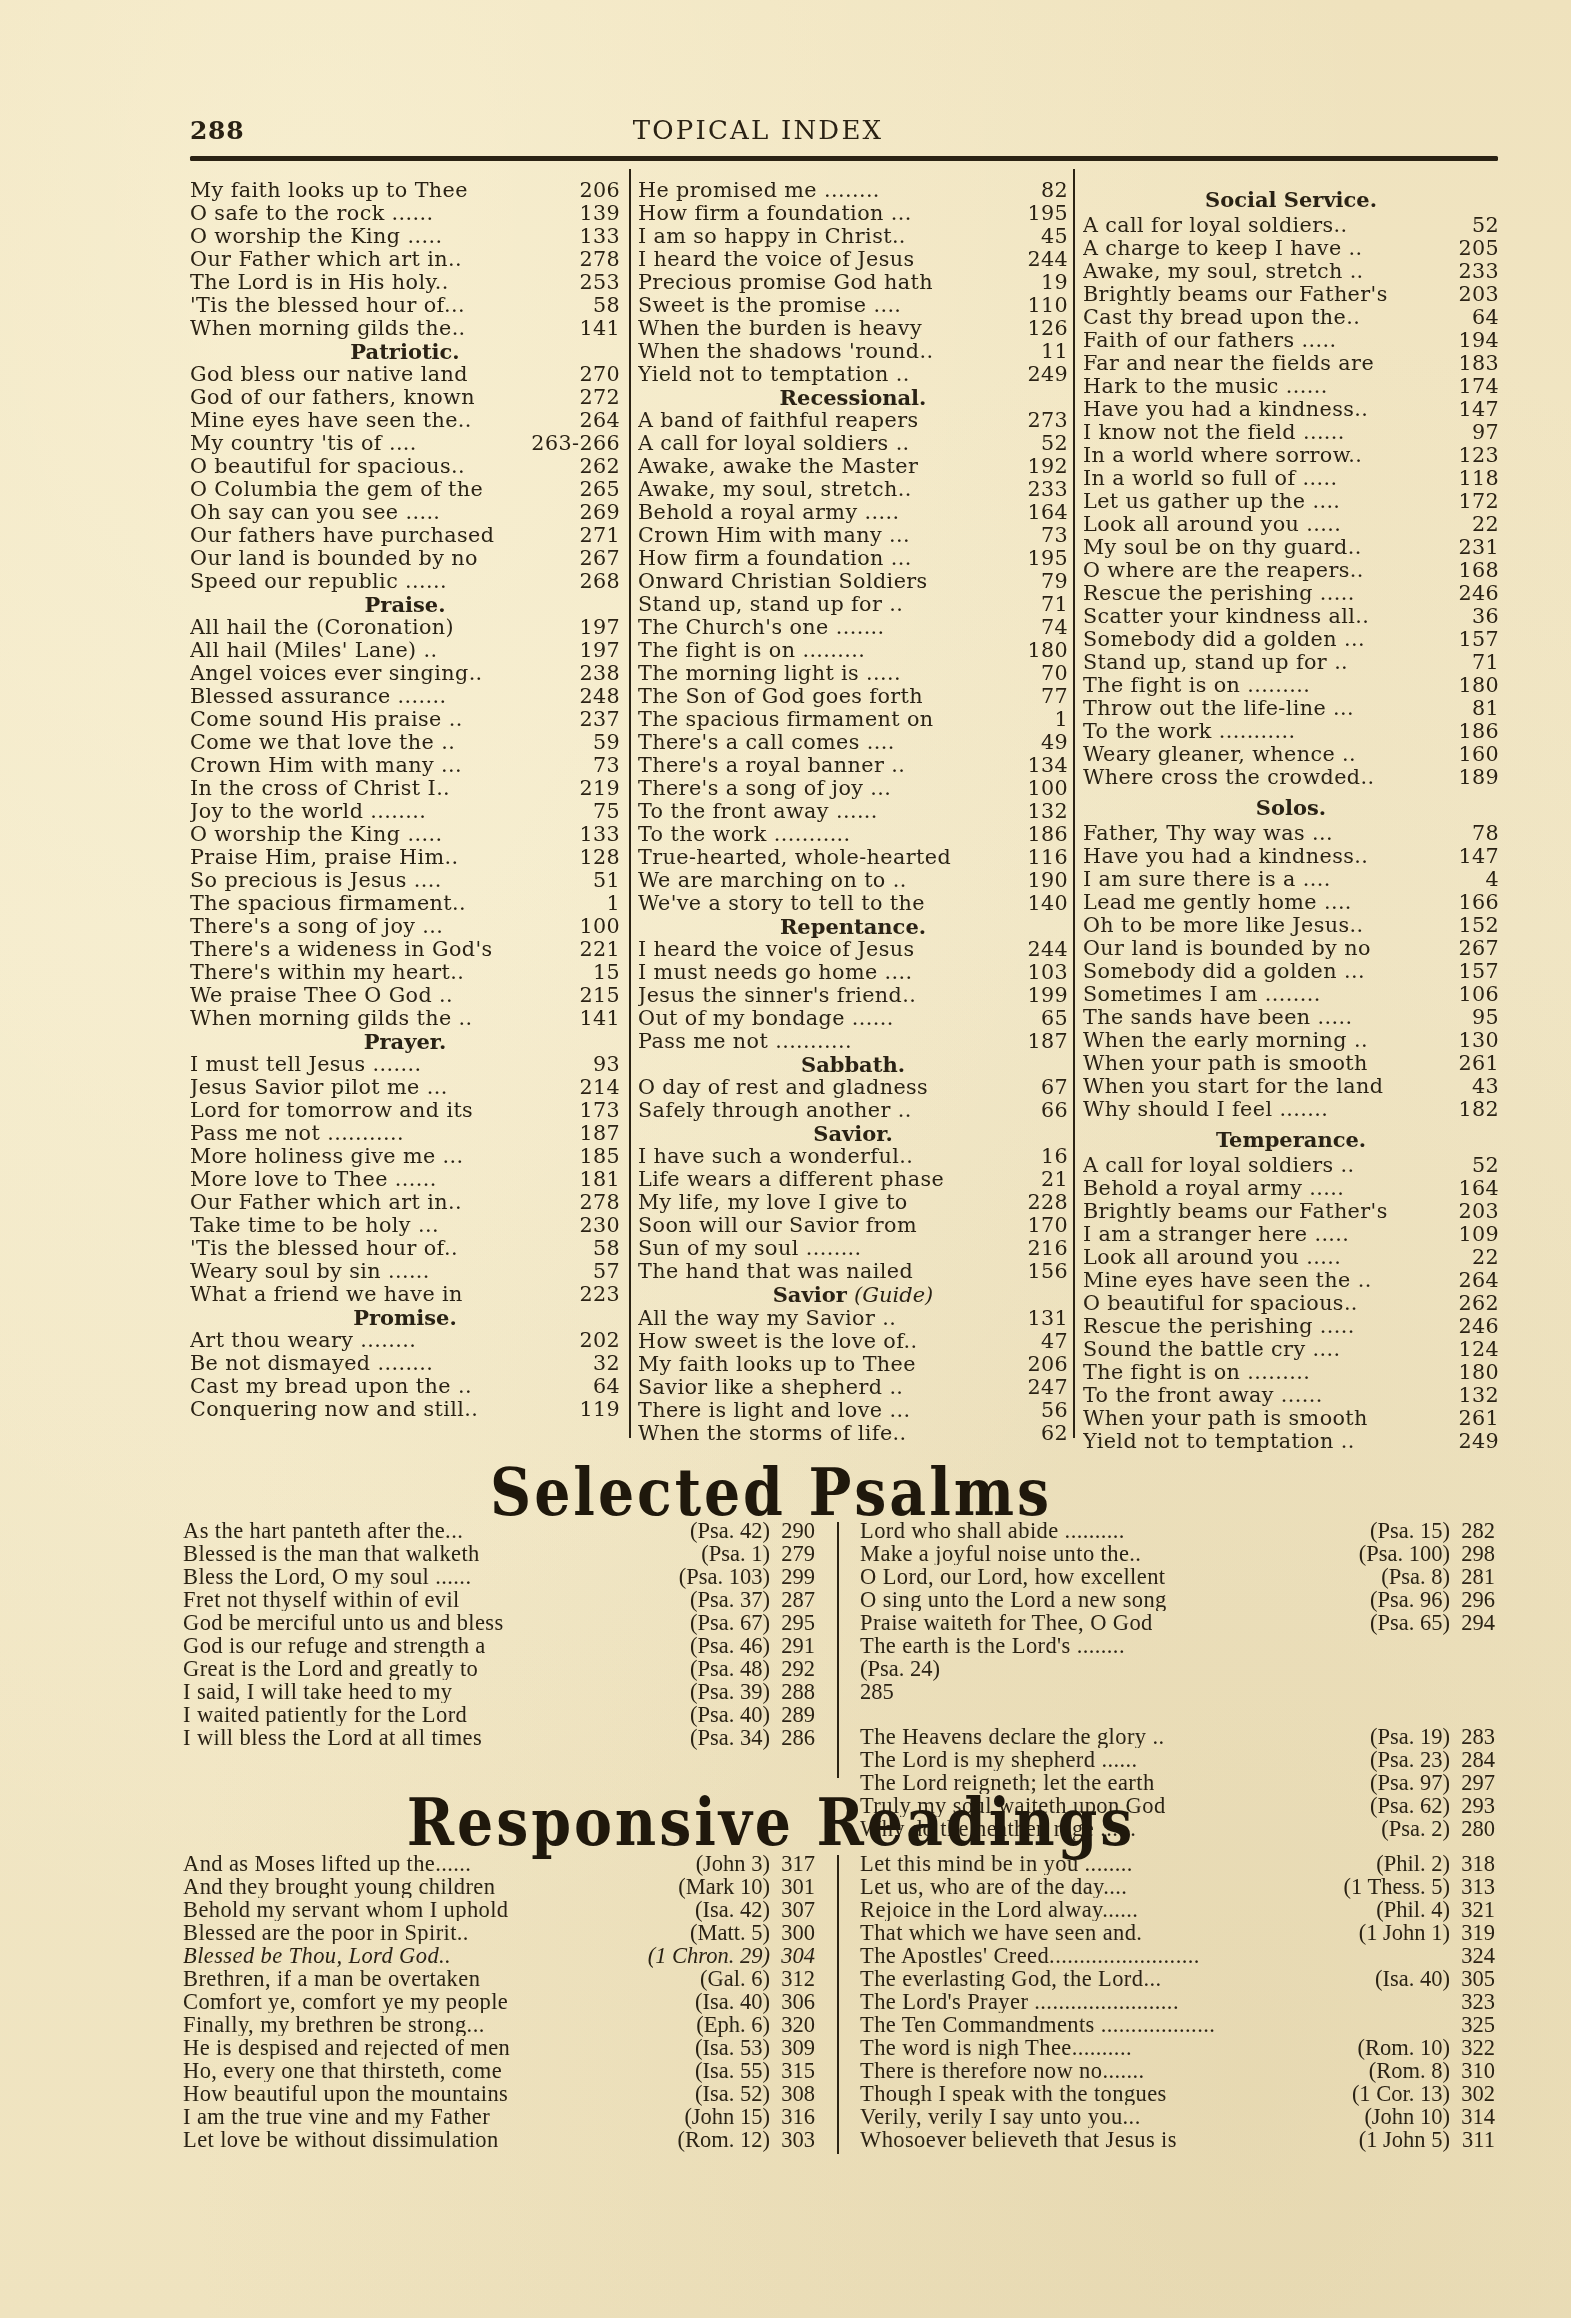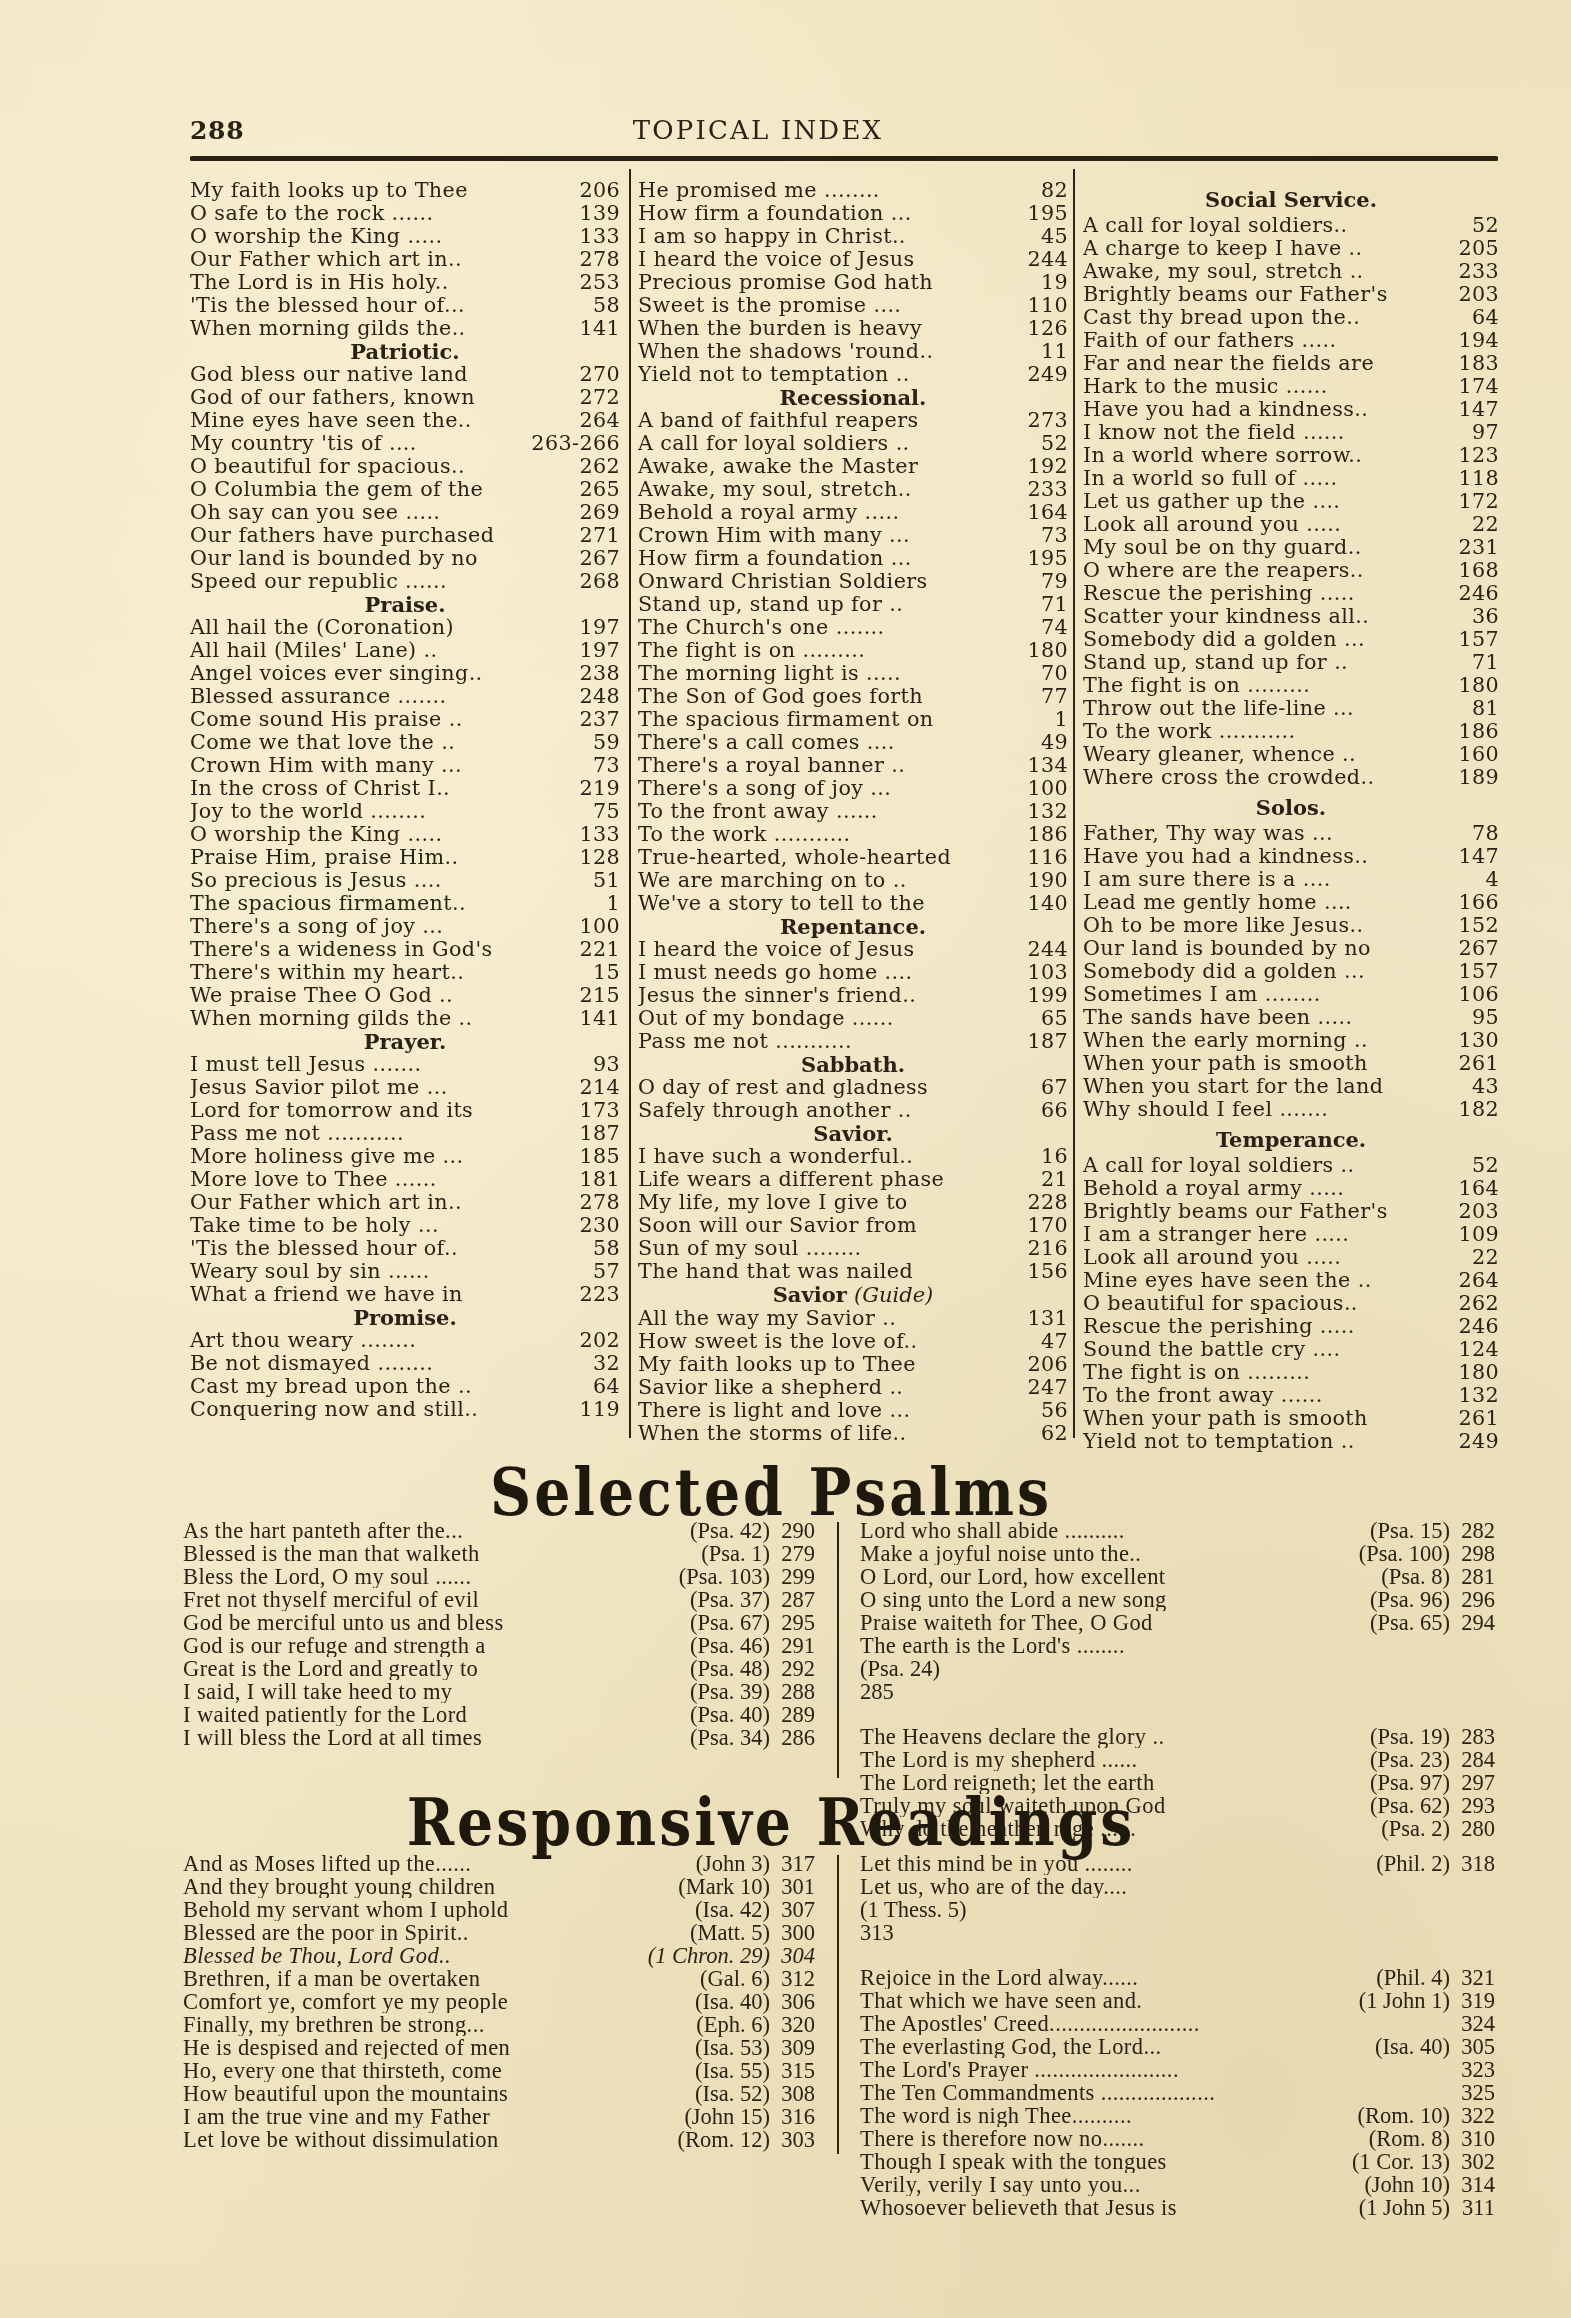--- a/index.html
+++ b/index.html
@@ -746,7 +746,7 @@
           <span class="n">299</span>
         </div>
         <div class="cond" style="width: 632px;">
-          <span class="t">Fret not thyself merciful of evil</span>
+          <span class="t">Fret not thyself within of evil</span>
           <span class="ref">(Psa. 37)</span>
           <span class="n">287</span>
         </div>

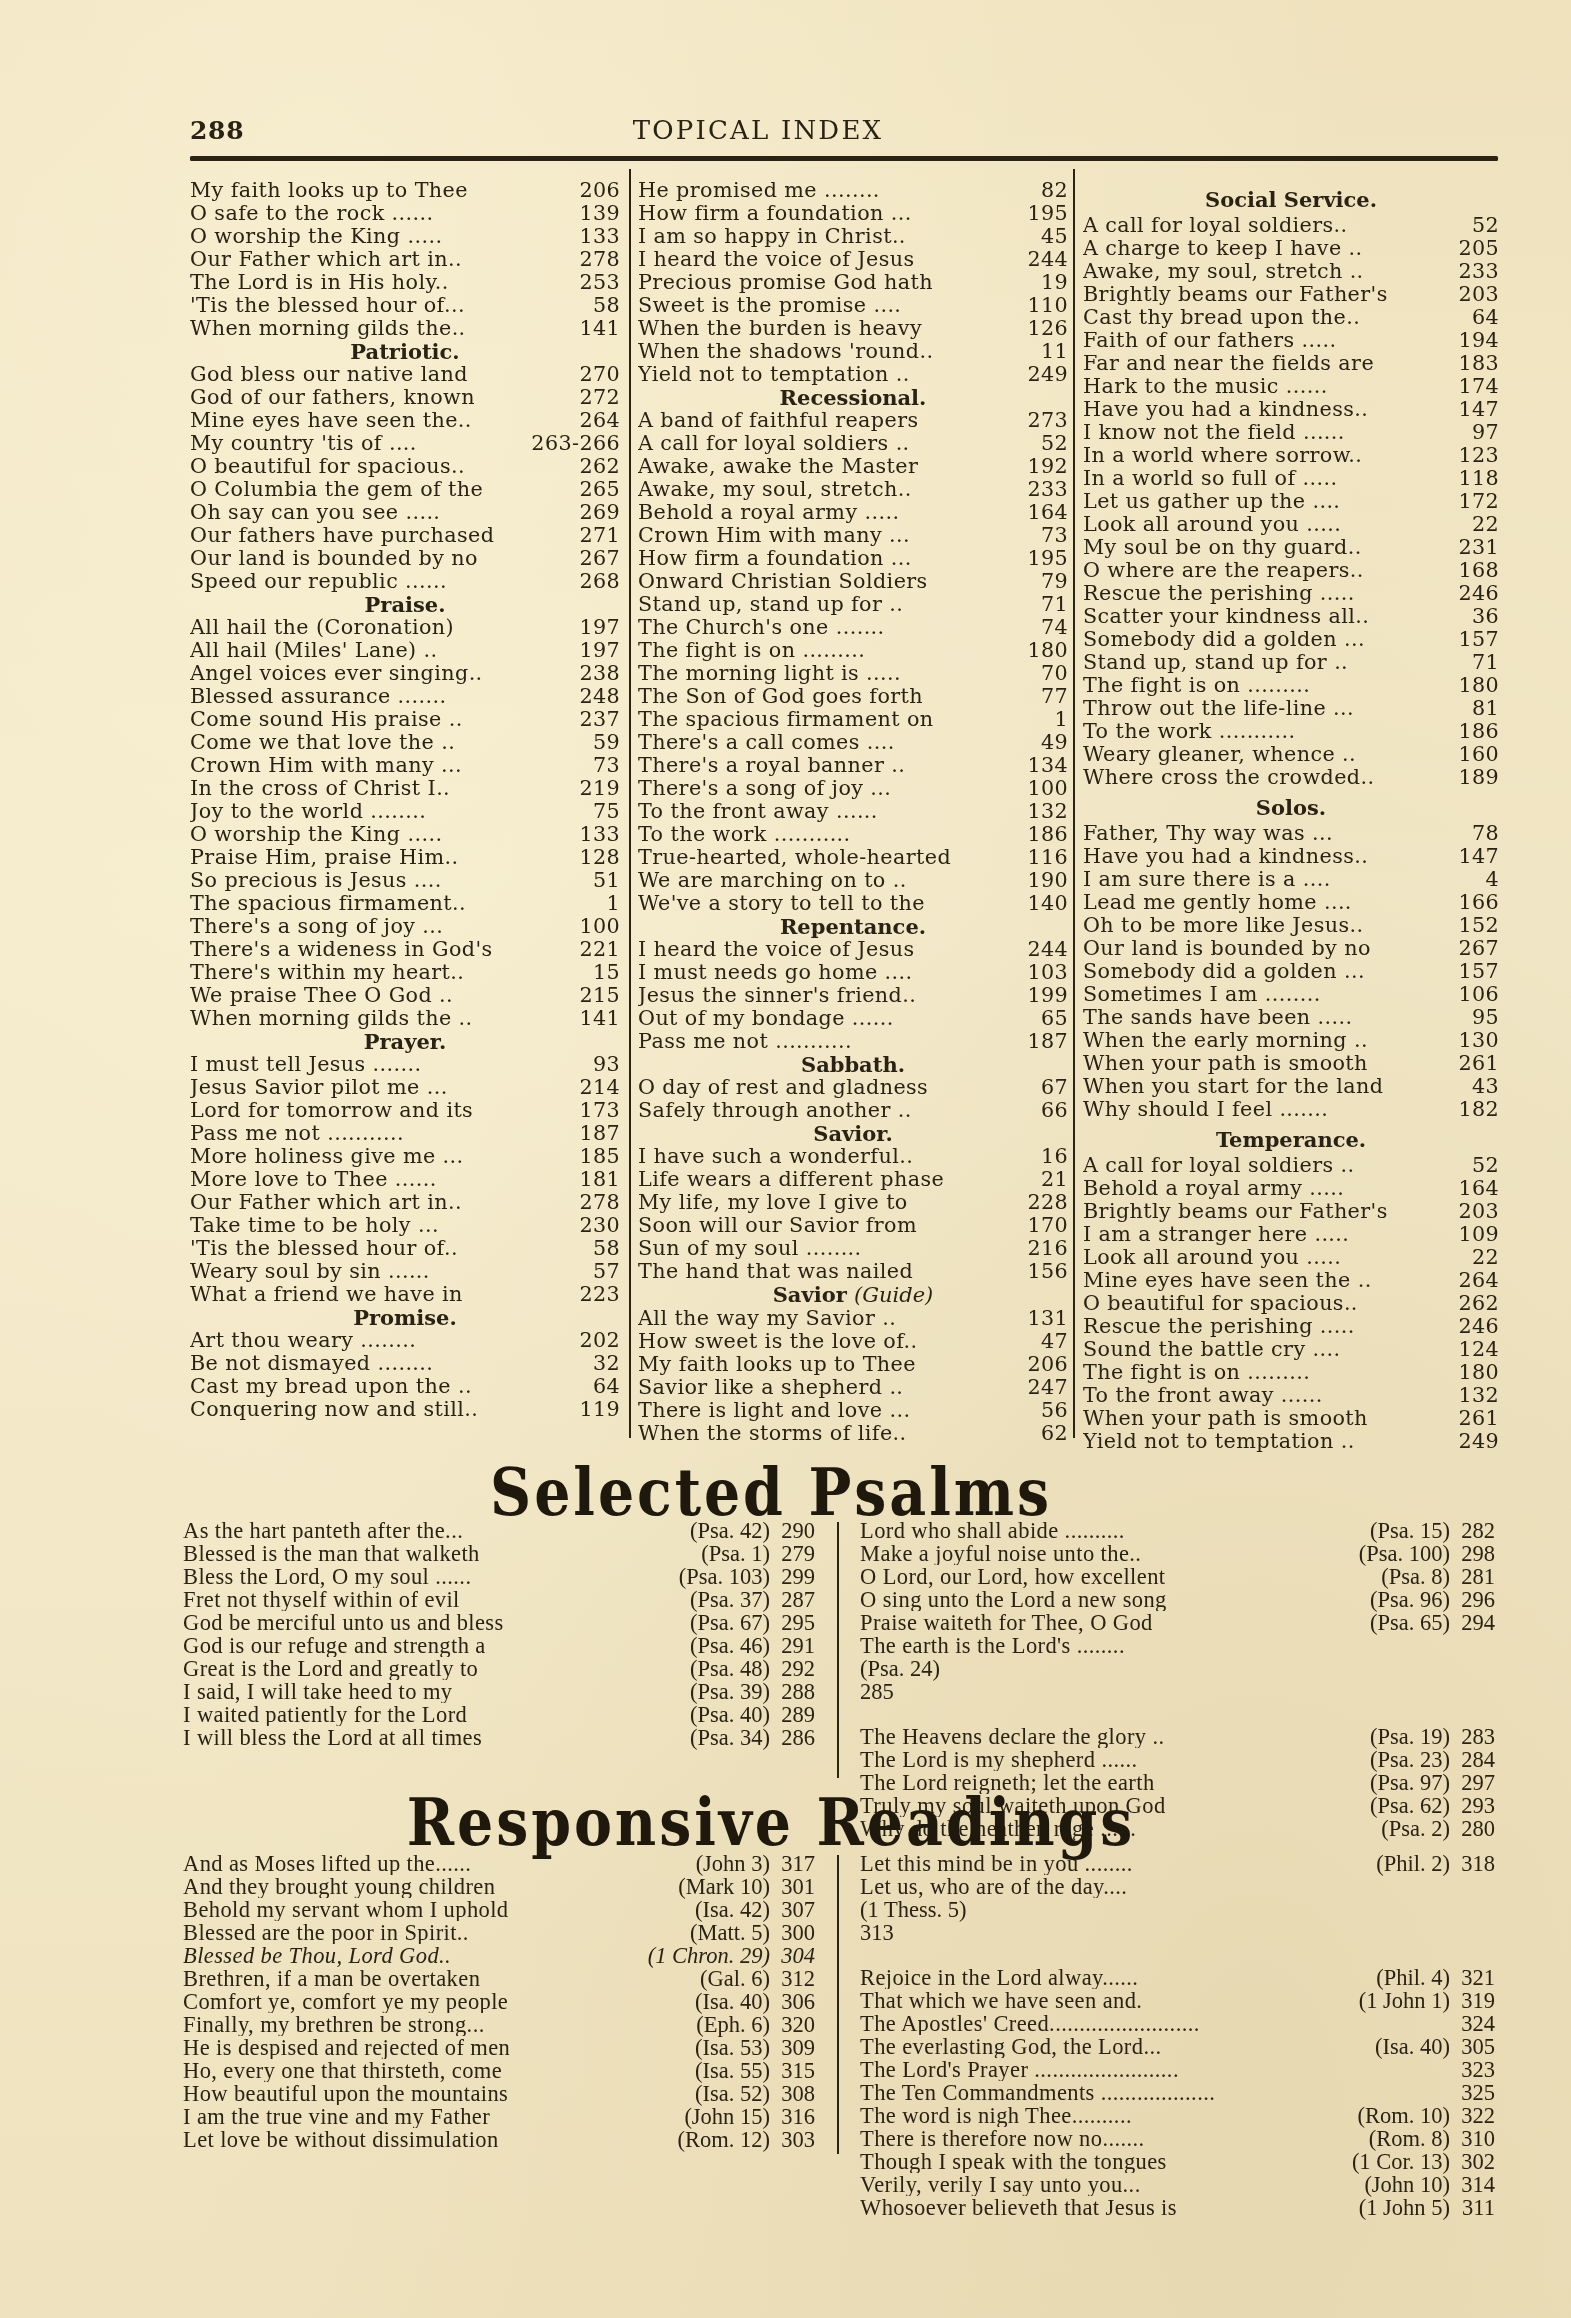--- a/index.html
+++ b/index.html
@@ -918,7 +918,7 @@
           <span class="ref">(Phil. 2)</span>
           <span class="n">318</span>
         </div>
-        <div class="cond" style="width: 635px; flex-direction: column;">
+        <div class="cond" style="width: 635px;">
           <span class="t">Let us, who are of the day....</span>
           <span class="ref">(1 Thess. 5)</span>
           <span class="n">313</span>

